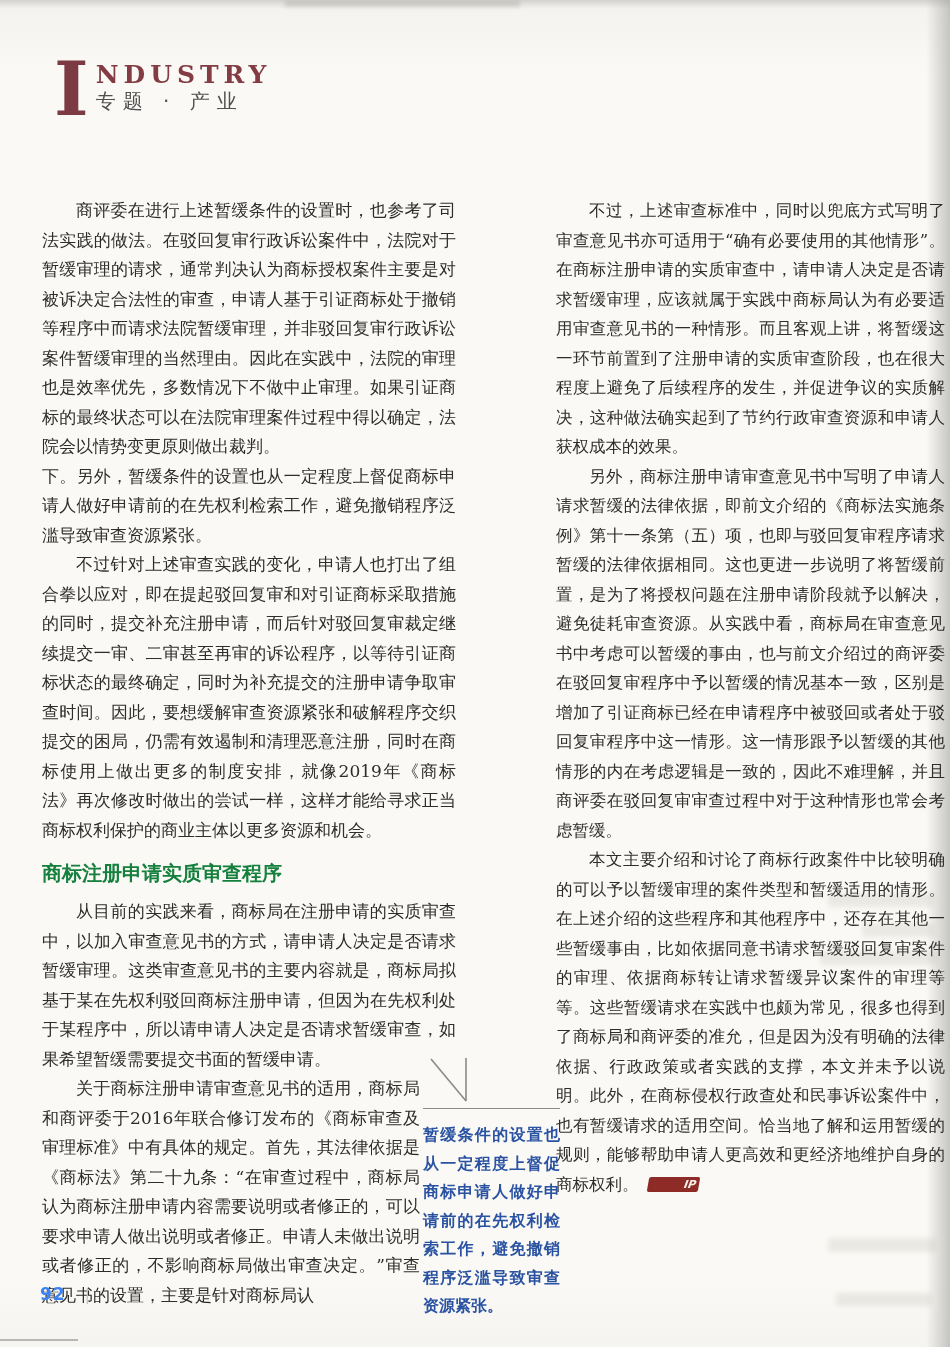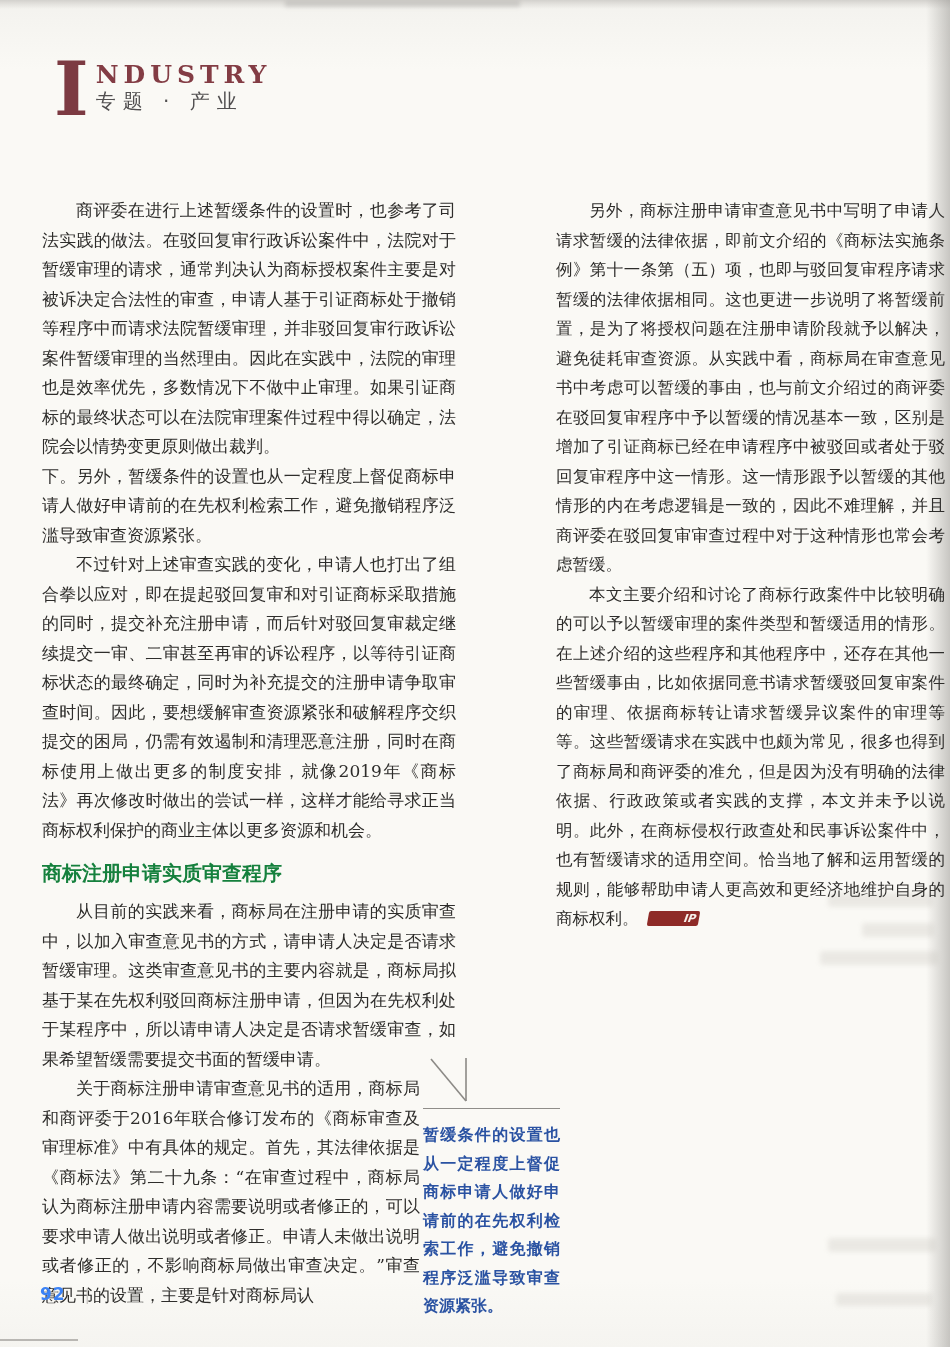--- a/index.html
+++ b/index.html
@@ -103,6 +103,7 @@
   </aside>
 
   <section class="col col-right">
+    <p class="body indent">不过，上述审查标准中，同时以兜底方式写明了审查意见书亦可适用于“确有必要使用的其他情形”。在商标注册申请的实质审查中，请申请人决定是否请求暂缓审理，应该就属于实践中商标局认为有必要适用审查意见书的一种情形。而且客观上讲，将暂缓这一环节前置到了注册申请的实质审查阶段，也在很大程度上避免了后续程序的发生，并促进争议的实质解决，这种做法确实起到了节约行政审查资源和申请人获权成本的效果。</p>
     <p class="body indent">另外，商标注册申请审查意见书中写明了申请人请求暂缓的法律依据，即前文介绍的《商标法实施条例》第十一条第（五）项，也即与驳回复审程序请求暂缓的法律依据相同。这也更进一步说明了将暂缓前置，是为了将授权问题在注册申请阶段就予以解决，避免徒耗审查资源。从实践中看，商标局在审查意见书中考虑可以暂缓的事由，也与前文介绍过的商评委在驳回复审程序中予以暂缓的情况基本一致，区别是增加了引证商标已经在申请程序中被驳回或者处于驳回复审程序中这一情形。这一情形跟予以暂缓的其他情形的内在考虑逻辑是一致的，因此不难理解，并且商评委在驳回复审审查过程中对于这种情形也常会考虑暂缓。</p>
     <p class="body indent">
       <span>本文主要介绍和讨论了商标行政案件中比较明确的可以予以暂缓审理的案件类型和暂缓适用的情形。在上述介绍的这些程序和其他程序中，还存在其他一些暂缓事由，比如依据同意书请求暂缓驳回复审案件的审理、依据商标转让请求暂缓异议案件的审理等等。这些暂缓请求在实践中也颇为常见，很多也得到了商标局和商评委的准允，但是因为没有明确的法律依据、行政政策或者实践的支撑，本文并未予以说明。此外，在商标侵权行政查处和民事诉讼案件中，也有暂缓请求的适用空间。恰当地了解和运用暂缓的规则，能够帮助申请人更高效和更经济地维护自身的商标权利。</span>

